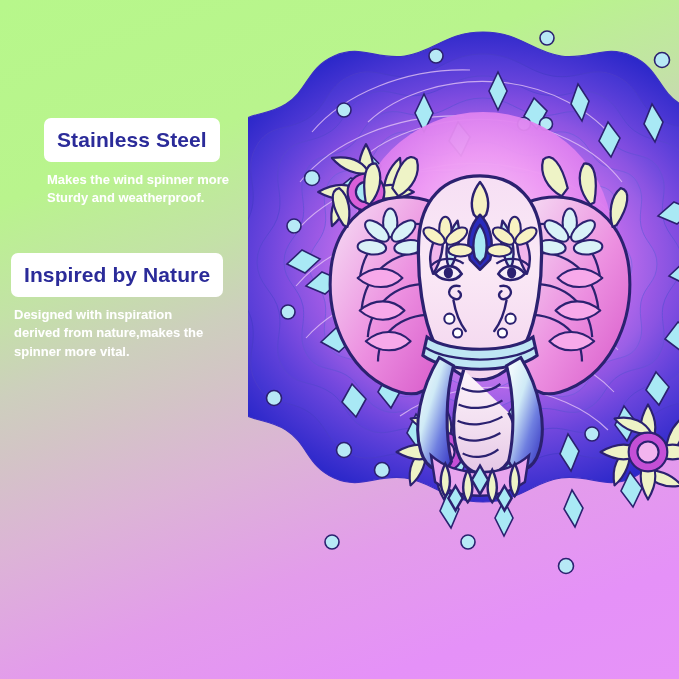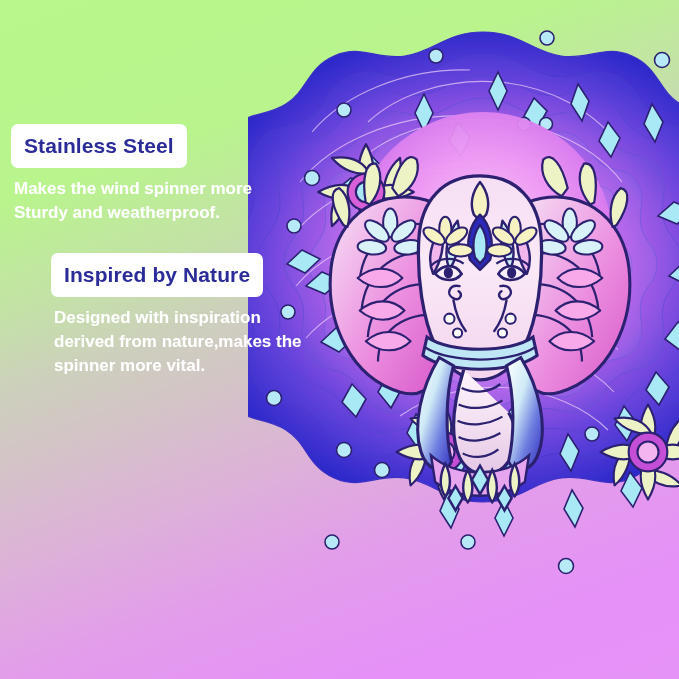--- a/index.html
+++ b/index.html
@@ -35,7 +35,7 @@
 
   
   .feature-block{position:absolute;left:0;width:300px;}
-  #feature-block-1{top:124px;}
+  #feature-block-1{top:118px;padding-left:33px;}
   #feature-block-2{top:253px;margin-left:40px;}
   #feature-block-3{top:410px;}
 

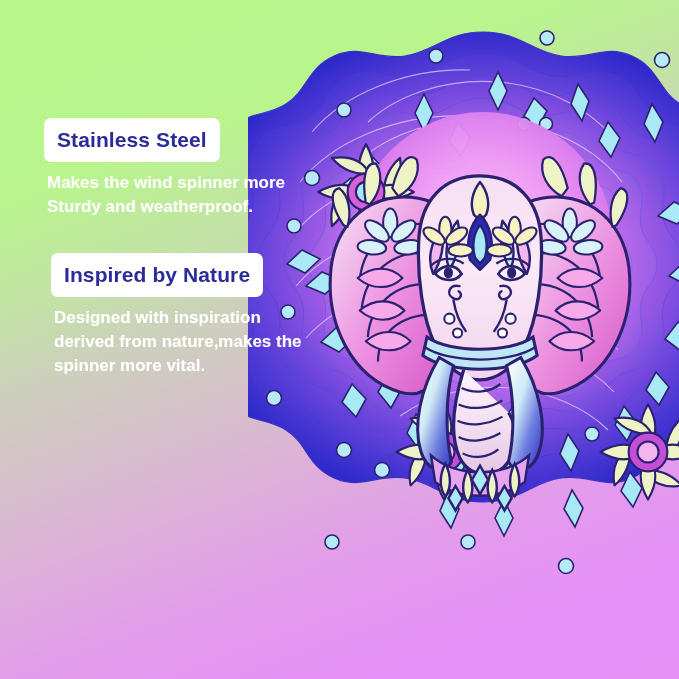--- a/index.html
+++ b/index.html
@@ -55,7 +55,7 @@
   .feature-desc{
     margin:9px 0 0 14px;
     color:#ffffff;
-    font-size:17px;
+    font-size:13px;
     font-weight:bold;
     line-height:1.42;
     white-space:pre-line;

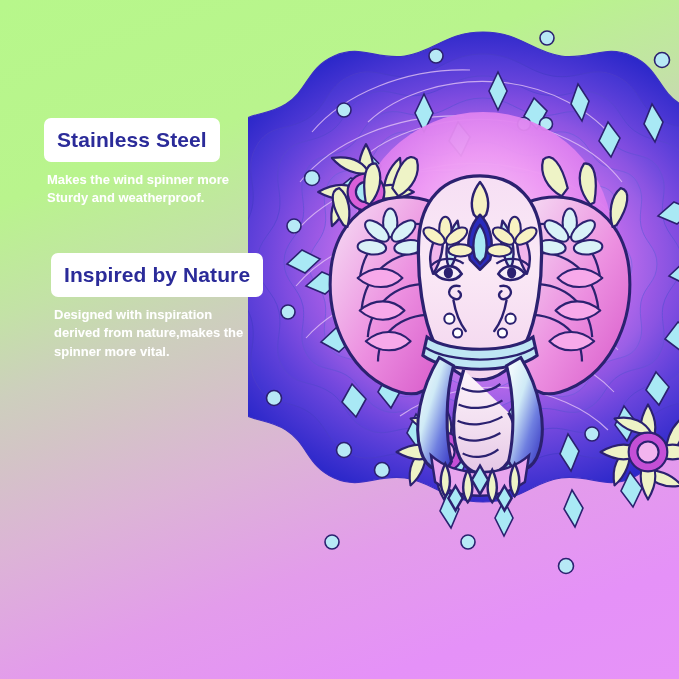--- a/index.html
+++ b/index.html
@@ -36,7 +36,7 @@
   
   .feature-block{position:absolute;left:0;width:300px;}
   #feature-block-1{top:118px;padding-left:33px;}
-  #feature-block-2{top:253px;margin-left:40px;}
+  #feature-block-2{top:253px;}
   #feature-block-3{top:410px;}
 
   .feature-title{

